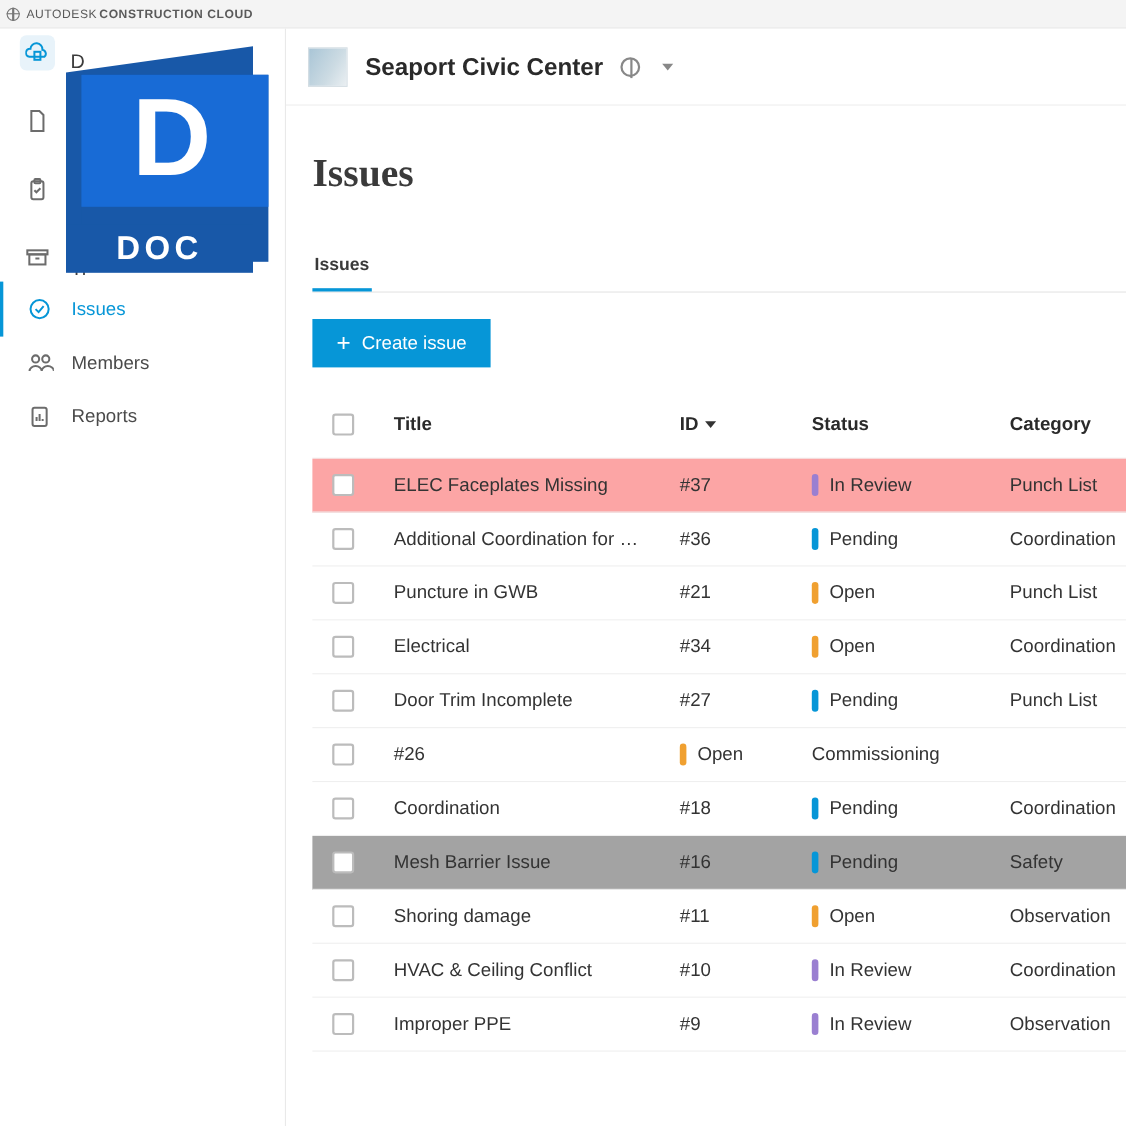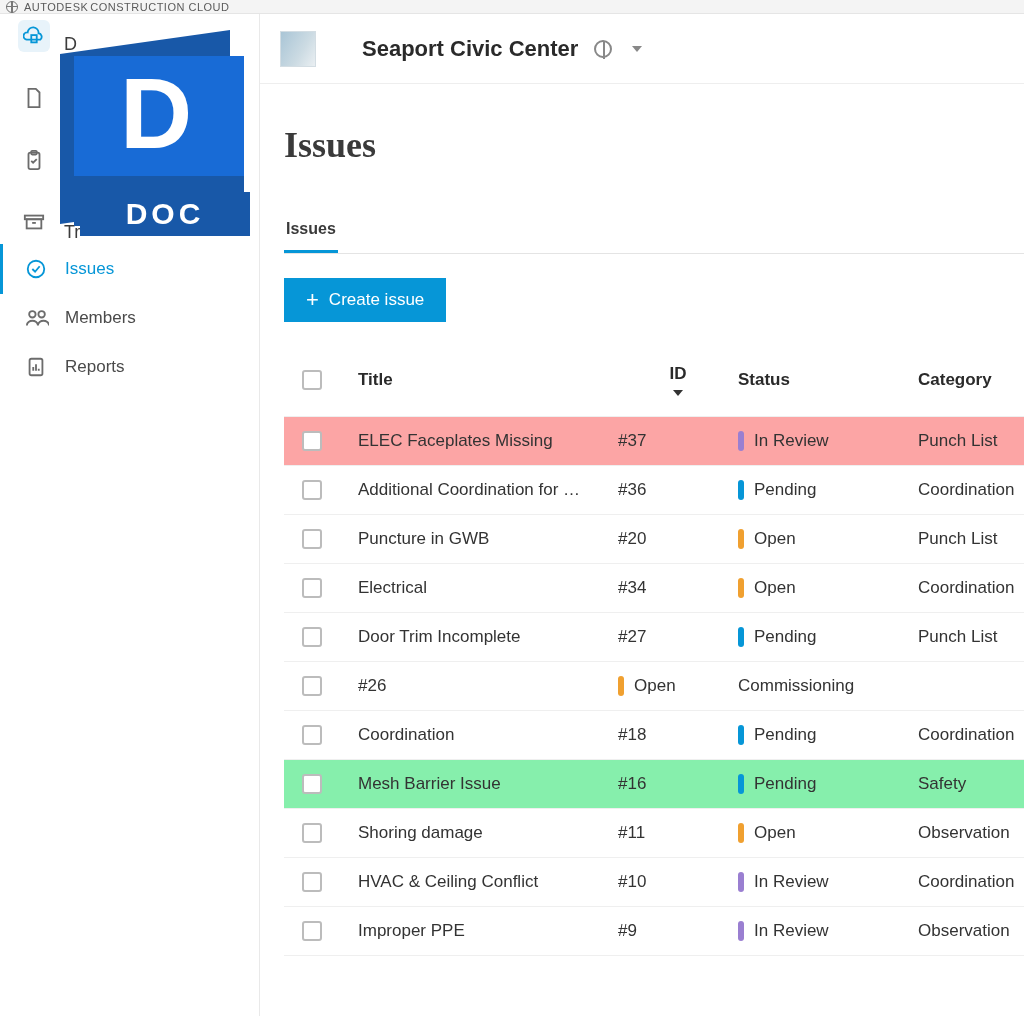--- a/index.html
+++ b/index.html
@@ -6,7 +6,7 @@
   html, body { width: 1024px; height: 1024px; font-family: "Segoe UI", Arial, sans-serif; background: #fff; color: #333; overflow: hidden; }
 
   
-  .brand-bar { height: 14px; background: #f4f4f4; display: flex; align-items: center; padding-left: 6px; font-size: 11px; color: #5a5a5a; letter-spacing: .5px; border-bottom: 1px solid #e5e5e5; }
+  .brand-bar { height: 26px; background: #f4f4f4; display: flex; align-items: center; padding-left: 6px; font-size: 11px; color: #5a5a5a; letter-spacing: .5px; border-bottom: 1px solid #e5e5e5; }
   .brand-bar .globe { width: 12px; height: 12px; border: 1.5px solid #777; border-radius: 50%; margin-right: 6px; position: relative; }
   .brand-bar .globe::before { content:""; position:absolute; left:4px; top:-1px; width:1.5px; height:12px; background:#777; }
   .brand-bar .globe::after { content:""; position:absolute; left:-1px; top:4px; width:12px; height:1.5px; background:#777; }

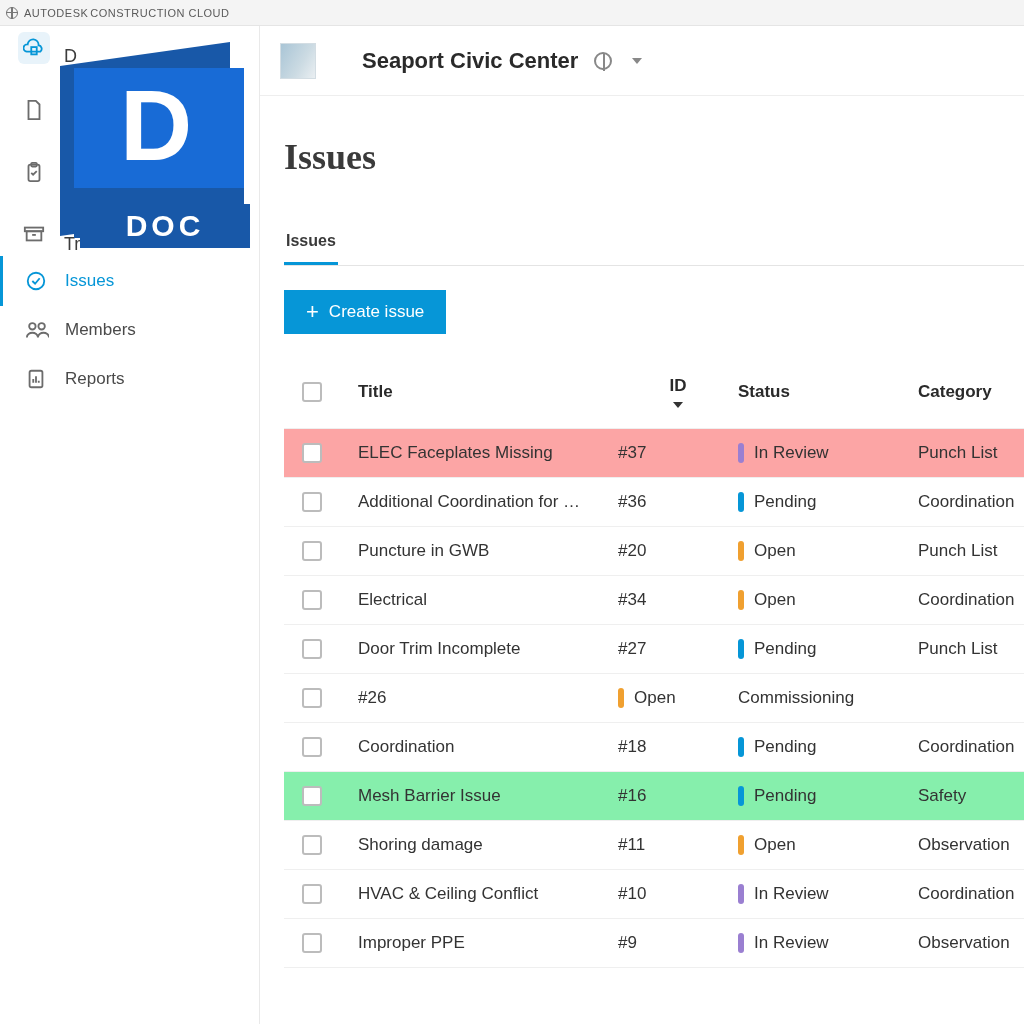--- a/index.html
+++ b/index.html
@@ -10,7 +10,7 @@
   .brand-bar .globe { width: 12px; height: 12px; border: 1.5px solid #777; border-radius: 50%; margin-right: 6px; position: relative; }
   .brand-bar .globe::before { content:""; position:absolute; left:4px; top:-1px; width:1.5px; height:12px; background:#777; }
   .brand-bar .globe::after { content:""; position:absolute; left:-1px; top:4px; width:12px; height:1.5px; background:#777; }
-  .brand-bar b { font-weight: 400; margin-left: 2px;}
+  .brand-bar b { font-weight: 700; margin-left: 2px;}
 
   .app { display: flex; height: 1002px; }
 

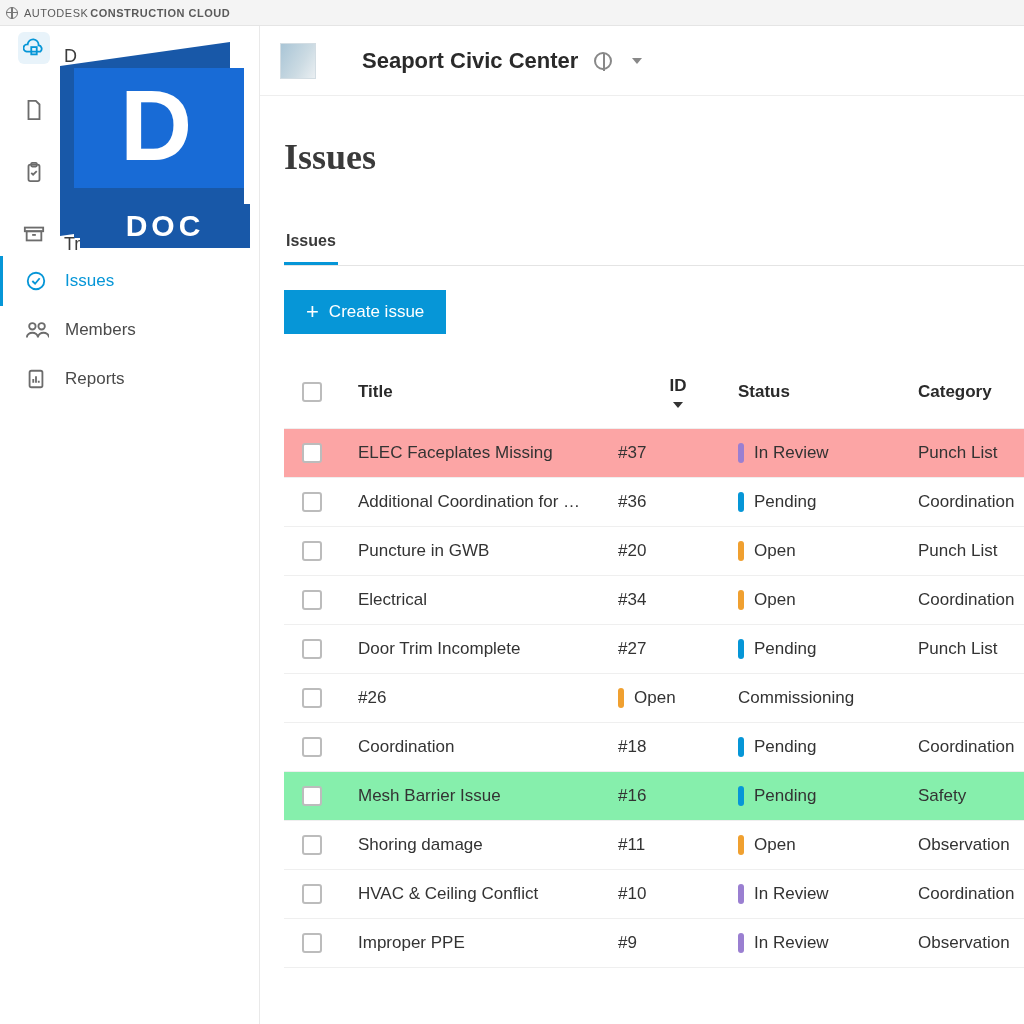--- a/index.html
+++ b/index.html
@@ -39,7 +39,7 @@
   
   .proj-header { height: 70px; border-bottom: 1px solid #eee; display:flex; align-items:center; padding-left: 20px; gap:16px; }
   .proj-thumb { width: 36px; height: 36px; background: linear-gradient(120deg,#a9c5d6 0%,#ccdbe3 60%, #eaeff2 100%); border:1px solid #d3dde3; }
-  .proj-name { font-size: 22px; font-weight: 600; color: #2a2a2a; margin-left: 30px; }
+  .proj-name { font-size: 22px; font-weight: 600; color: #2a2a2a; }
   .proj-globe { width:18px; height:18px; border:2px solid #888; border-radius:50%; position:relative; }
   .proj-globe::after{ content:""; position:absolute; left:7px; top:-1px; width:2px; height:18px; background:#888;}
   .caret { width:0; height:0; border-left:5px solid transparent; border-right:5px solid transparent; border-top:6px solid #888; margin-left:4px;}

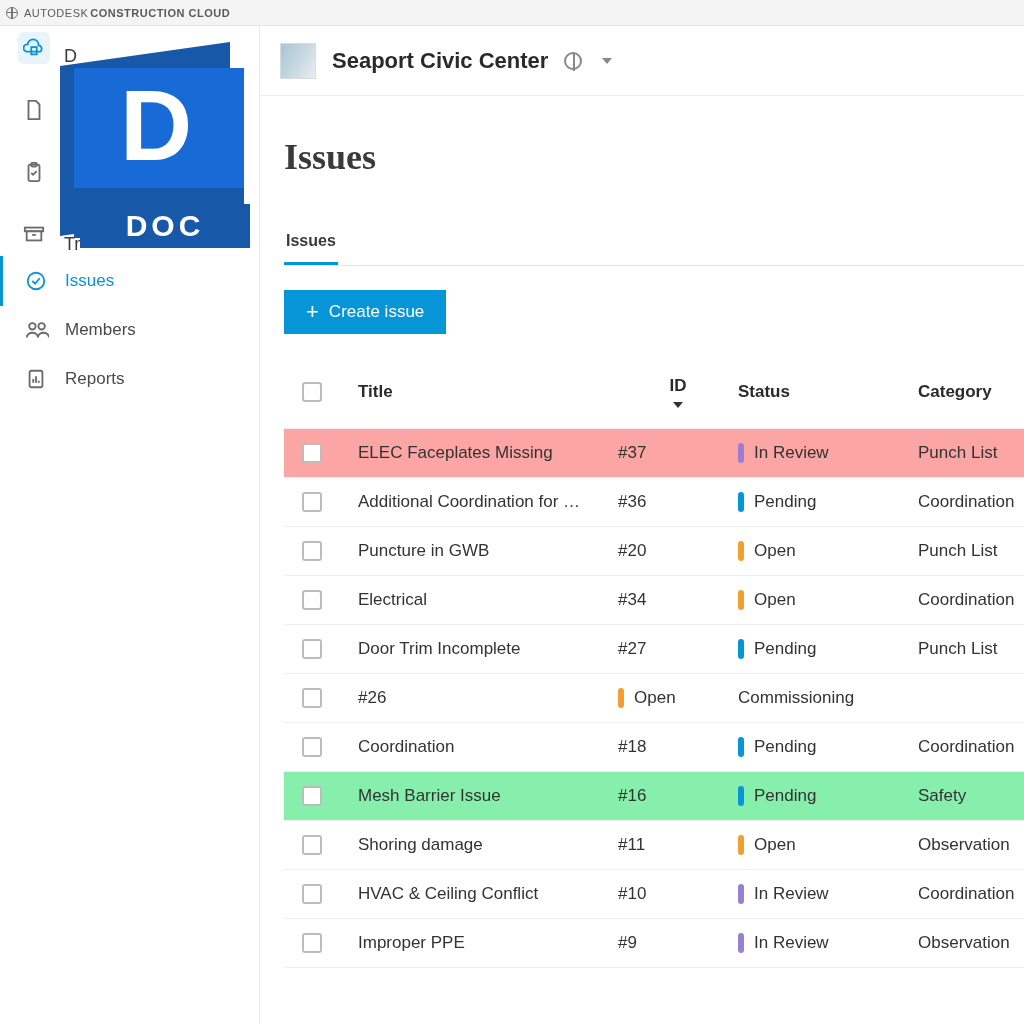--- a/index.html
+++ b/index.html
@@ -31,7 +31,7 @@
   .doc-logo .front { position:absolute; left:14px; top:14px; width:170px; height:170px; background:#1858a8; }
   .doc-logo .front-top { position:absolute; left:14px; top:14px; width:170px; height:120px; background:#186bd6; }
   .doc-logo .letter { position:absolute; left:60px; top:14px; font-size:100px; font-weight:900; color:#fff; font-family: Arial, sans-serif; }
-  .doc-logo .badge { position:absolute; left:20px; top:150px; width:170px; height:44px; background:#1858a8; color:#fff; font-weight:800; font-size:30px; letter-spacing:4px; text-align:center; line-height:44px; }
+  .doc-logo .badge { position:absolute; left:0; top:150px; width:170px; height:44px; background:#1858a8; color:#fff; font-weight:800; font-size:30px; letter-spacing:4px; text-align:center; line-height:44px; }
 
   
   .main { flex: 1; display: flex; flex-direction: column; background:#fff; }

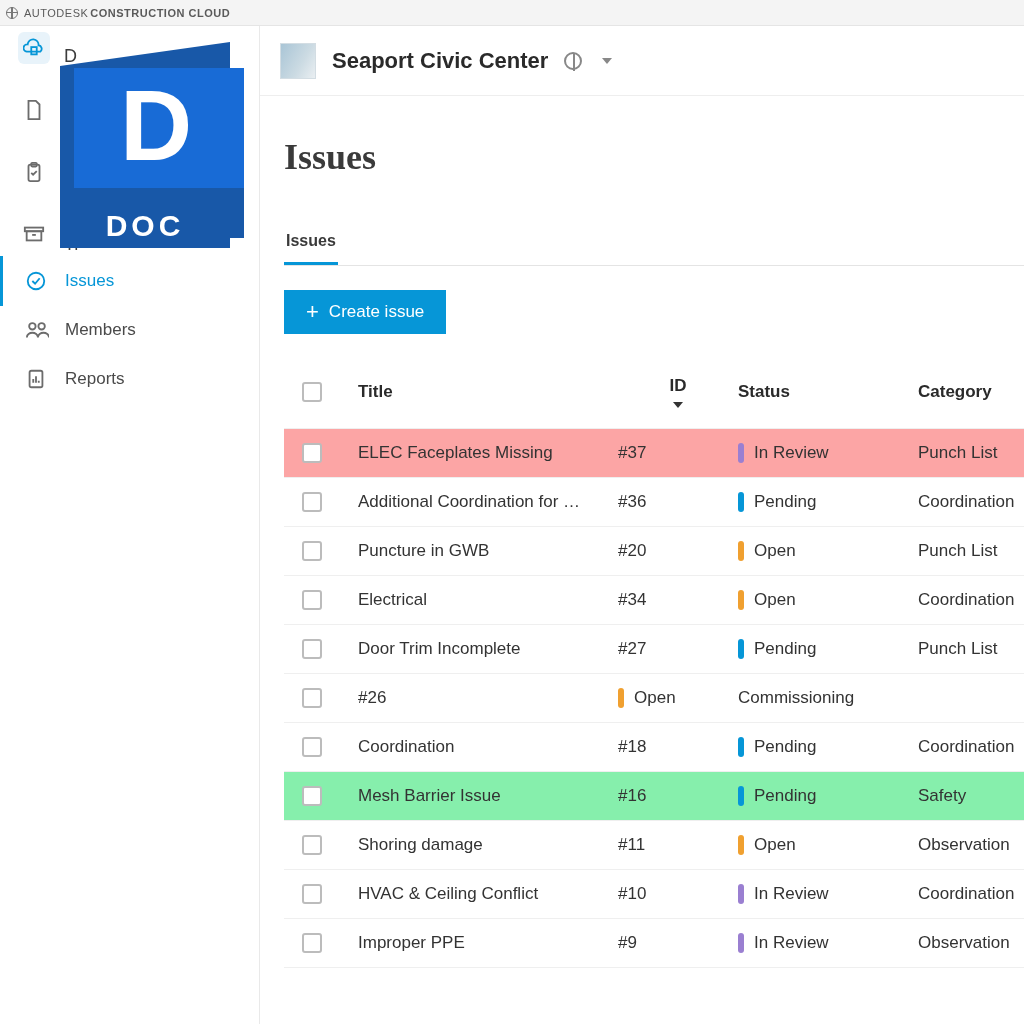--- a/index.html
+++ b/index.html
@@ -59,7 +59,7 @@
   .thead, .trow { display:grid; grid-template-columns: 56px 260px 120px 180px 1fr; align-items:center; padding: 14px 0 14px 18px; border-bottom: 1px solid #efefef; font-size: 17px; color: #333; }
   .thead { font-weight: 700; color:#2a2a2a; padding: 20px 0 20px 18px; }
   .cb { width:20px; height:20px; border:2px solid #bcbcbc; border-radius:3px; background:#fff; }
-  .id-hd { display:flex; align-items:center; gap:6px;flex-direction:column;}
+  .id-hd { display:flex; align-items:center; gap:6px;}
   .sort-caret { width:0; height:0; border-left:5px solid transparent; border-right:5px solid transparent; border-top:6px solid #333;}
   .status-cell { display:flex; align-items:center; gap:10px;}
   .status-pill { width:6px; height:20px; border-radius:3px; background:#888;}

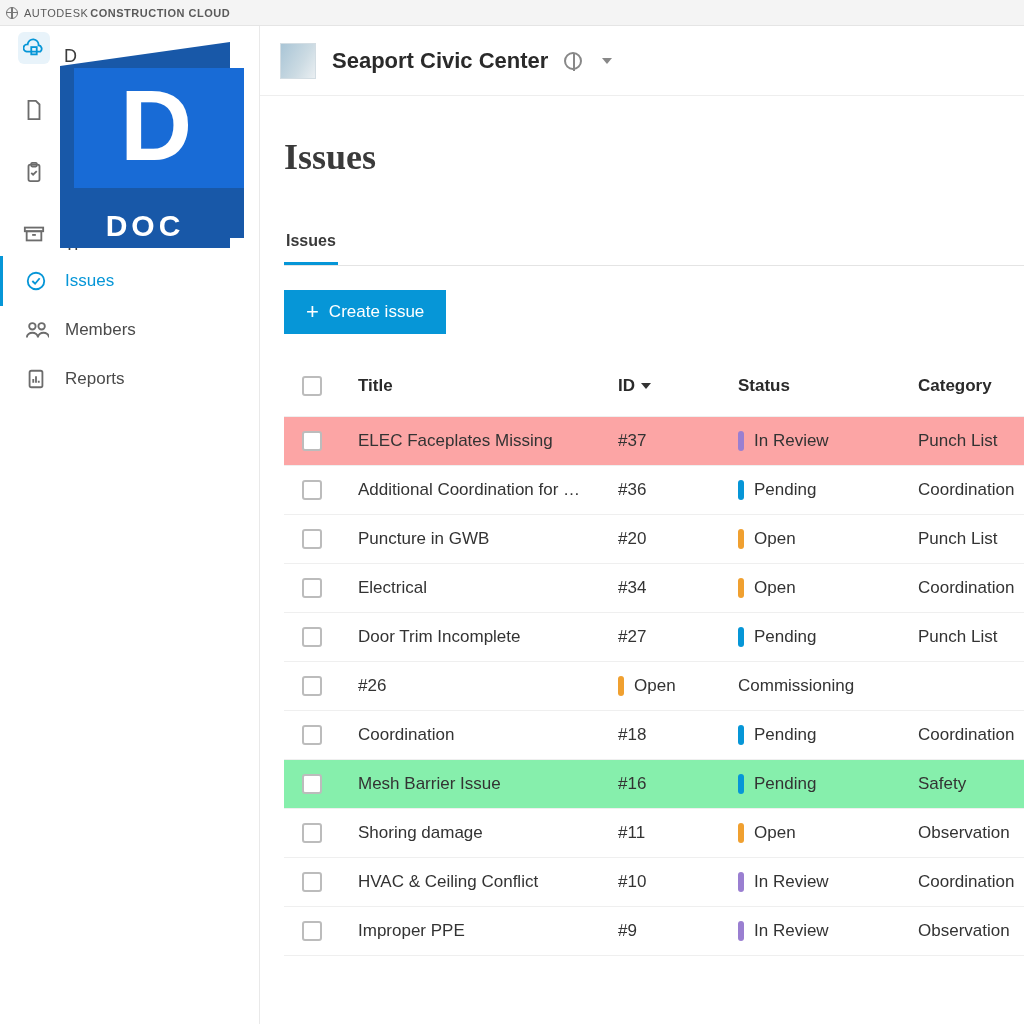--- a/index.html
+++ b/index.html
@@ -228,7 +228,7 @@
                 <div class="cb"></div>
               </div>
               <div class="title-cell">Puncture in GWB</div>
-              <div>#20</div>
+              <div>#21</div>
               <div class="status-cell">
                 <span class="status-pill pill-open"></span>
                 <span>Open</span>

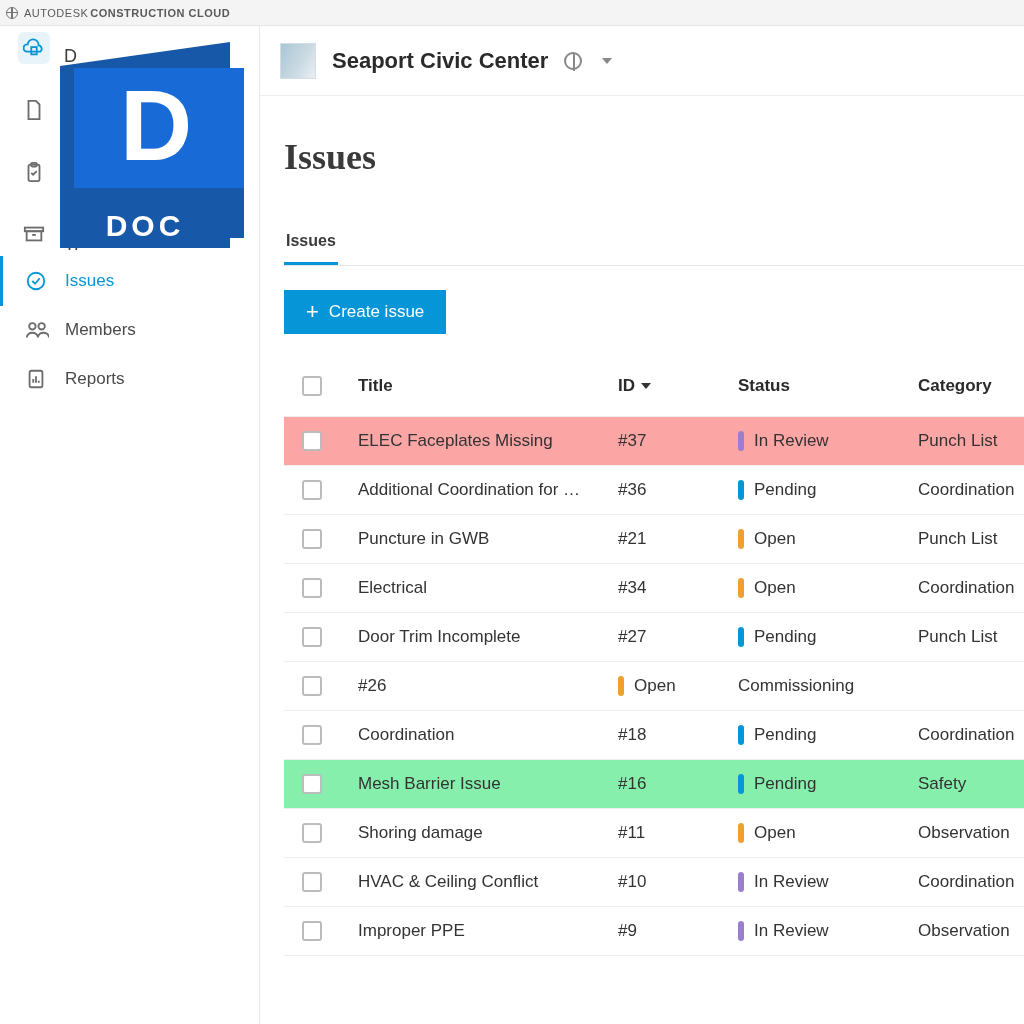--- a/index.html
+++ b/index.html
@@ -67,7 +67,7 @@
   .pill-pending { background:#0696d7;}
   .pill-open { background:#f0a030;}
   .trow.hover { background:#fca5a5;}
-  .trow.selected { background:#86efac;}
+  .trow.selected { background:#a3a3a3;}
   .title-cell { white-space: nowrap; overflow: hidden; text-overflow: ellipsis; padding-right: 10px; }
 
   svg { display:block; }

